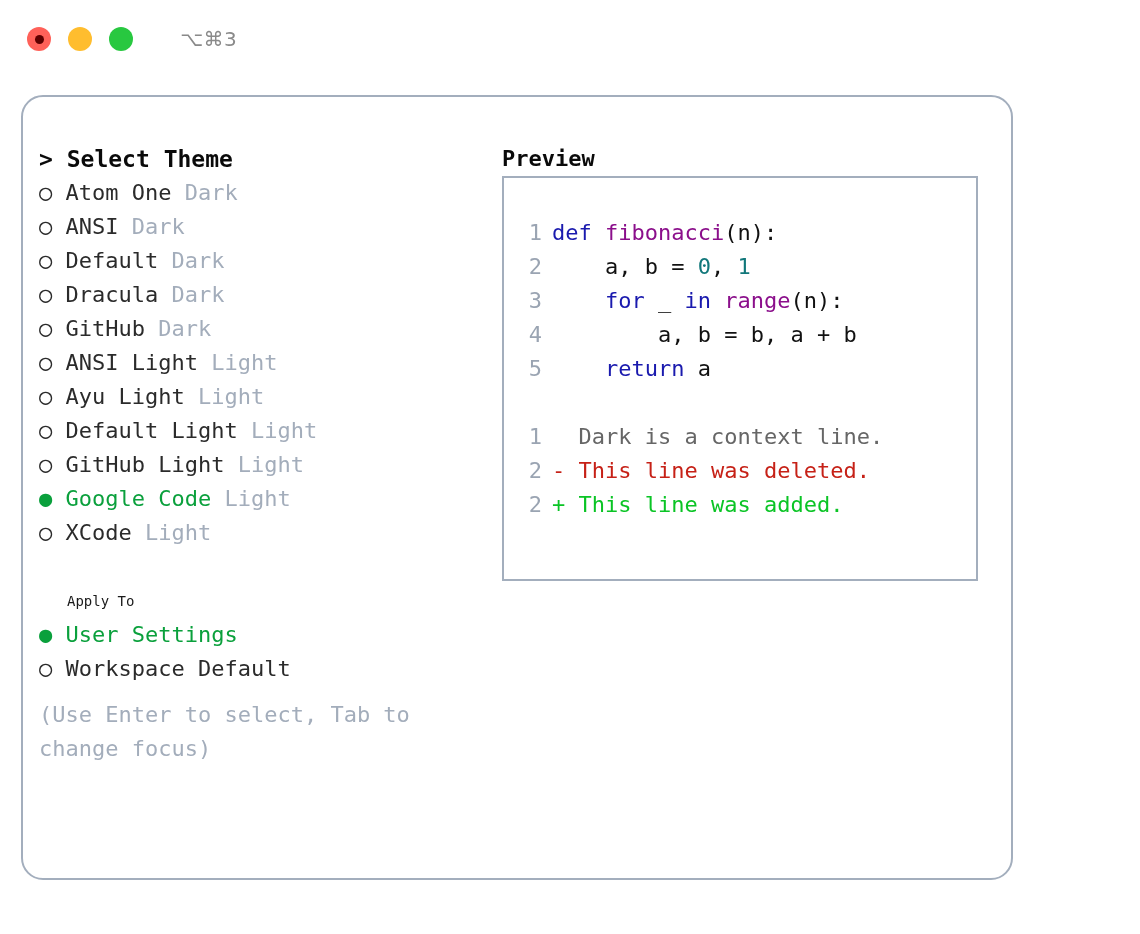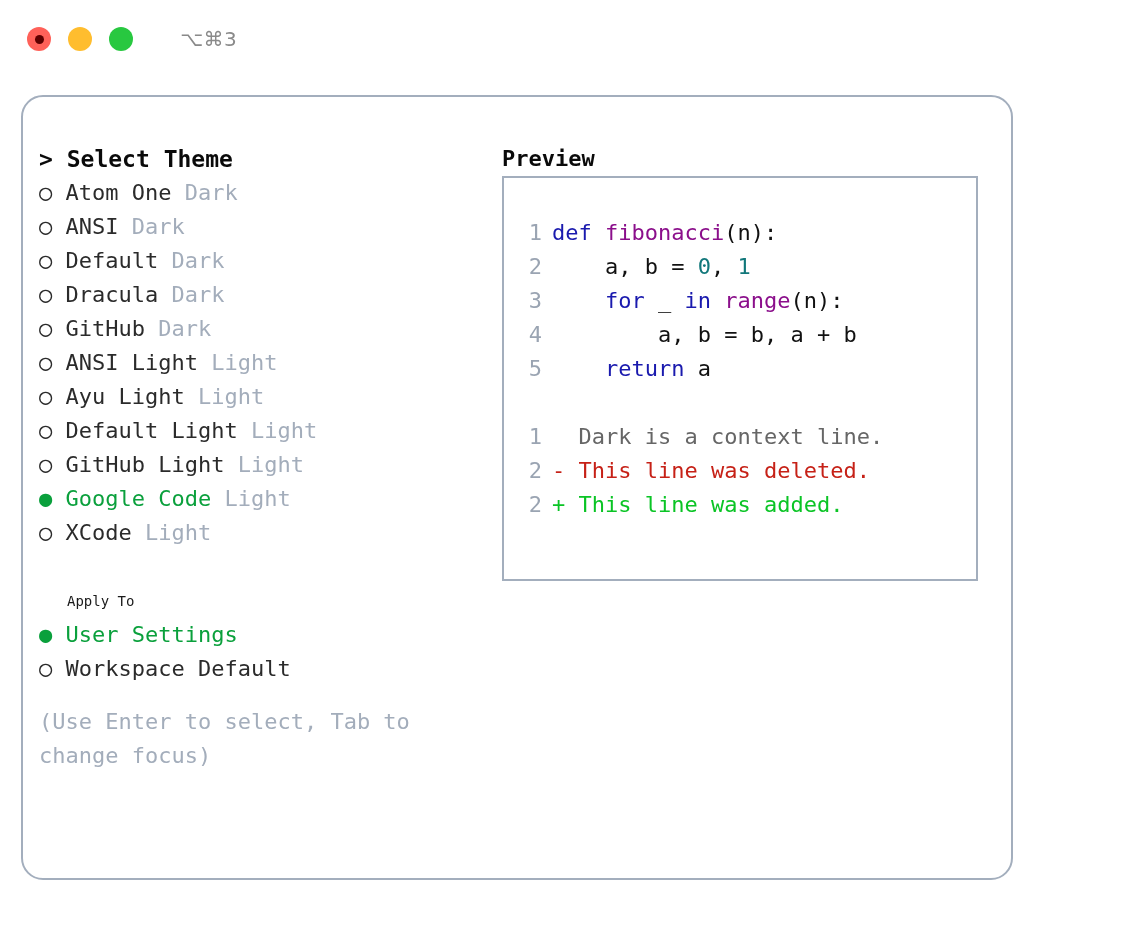--- a/index.html
+++ b/index.html
@@ -126,7 +126,7 @@
   .spacer-row { height: 34px; }
 
   #hint {
-    margin-top: 19px;
+    margin-top: 12px;
     font-size: 22px;
     line-height: 34px;
     color: #a3adbb;

